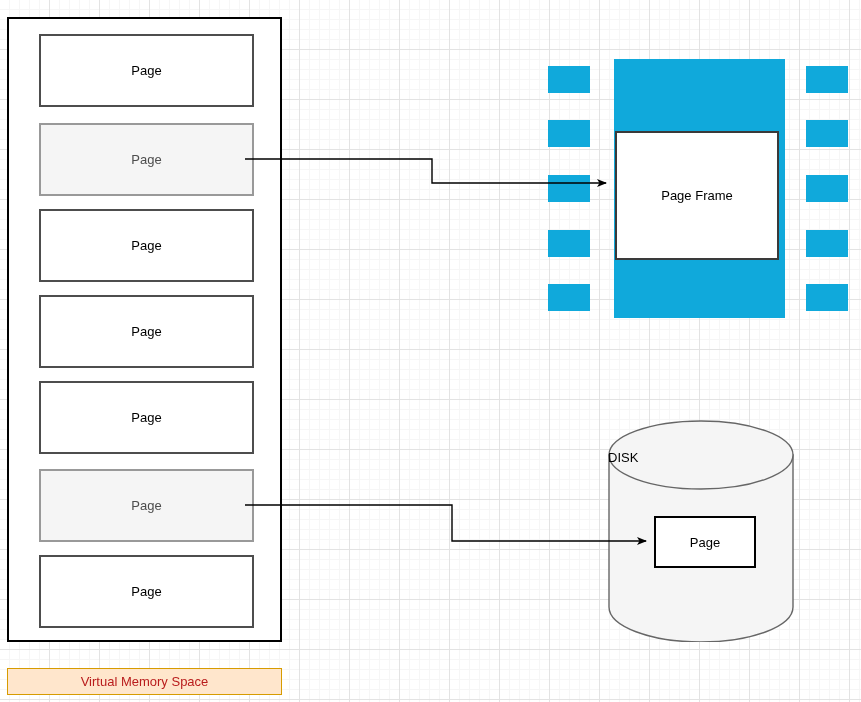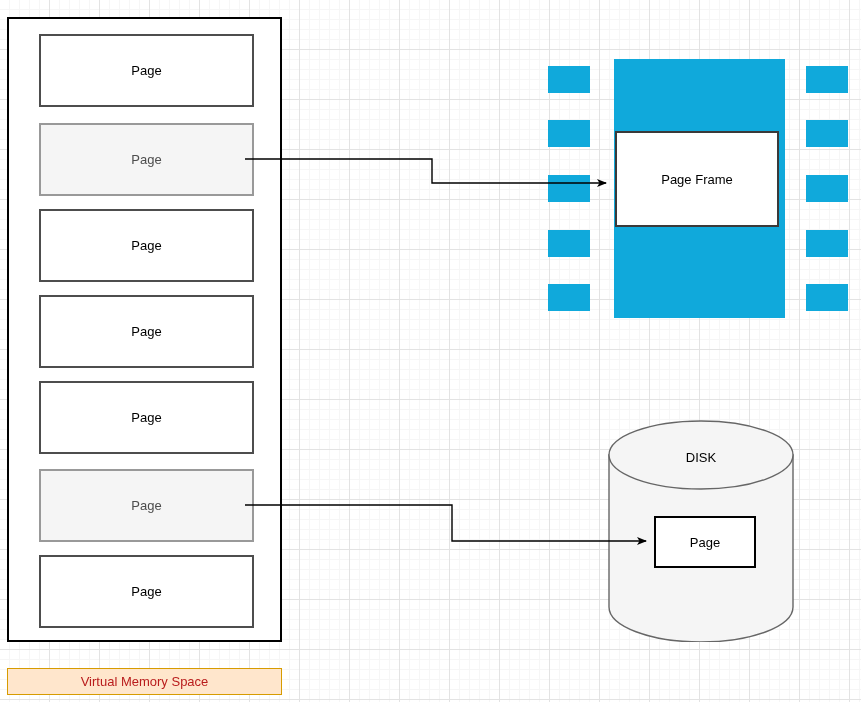--- a/index.html
+++ b/index.html
@@ -95,7 +95,7 @@
     left: 615px;
     top: 131px;
     width: 164px;
-    height: 96px;
+    height: 129px;
     border: 2px solid #3a3a3a;
     background: #ffffff;
     box-sizing: border-box;

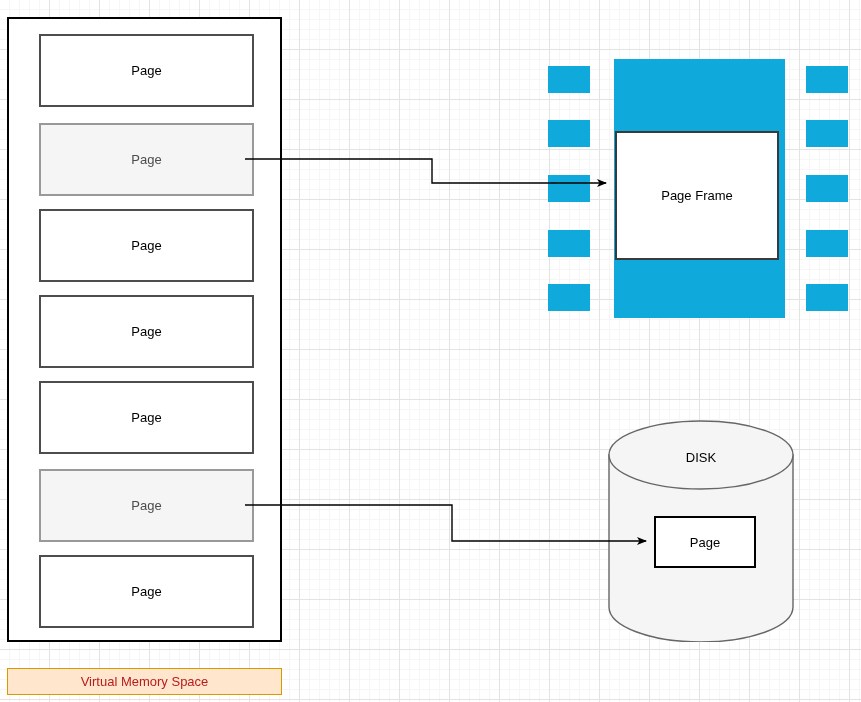--- a/index.html
+++ b/index.html
@@ -120,7 +120,6 @@
     left: 0;
     top: 30px;
     width: 186px;
-    text-align: center;
     font-size: 13px;
     color: #000000;
   }

